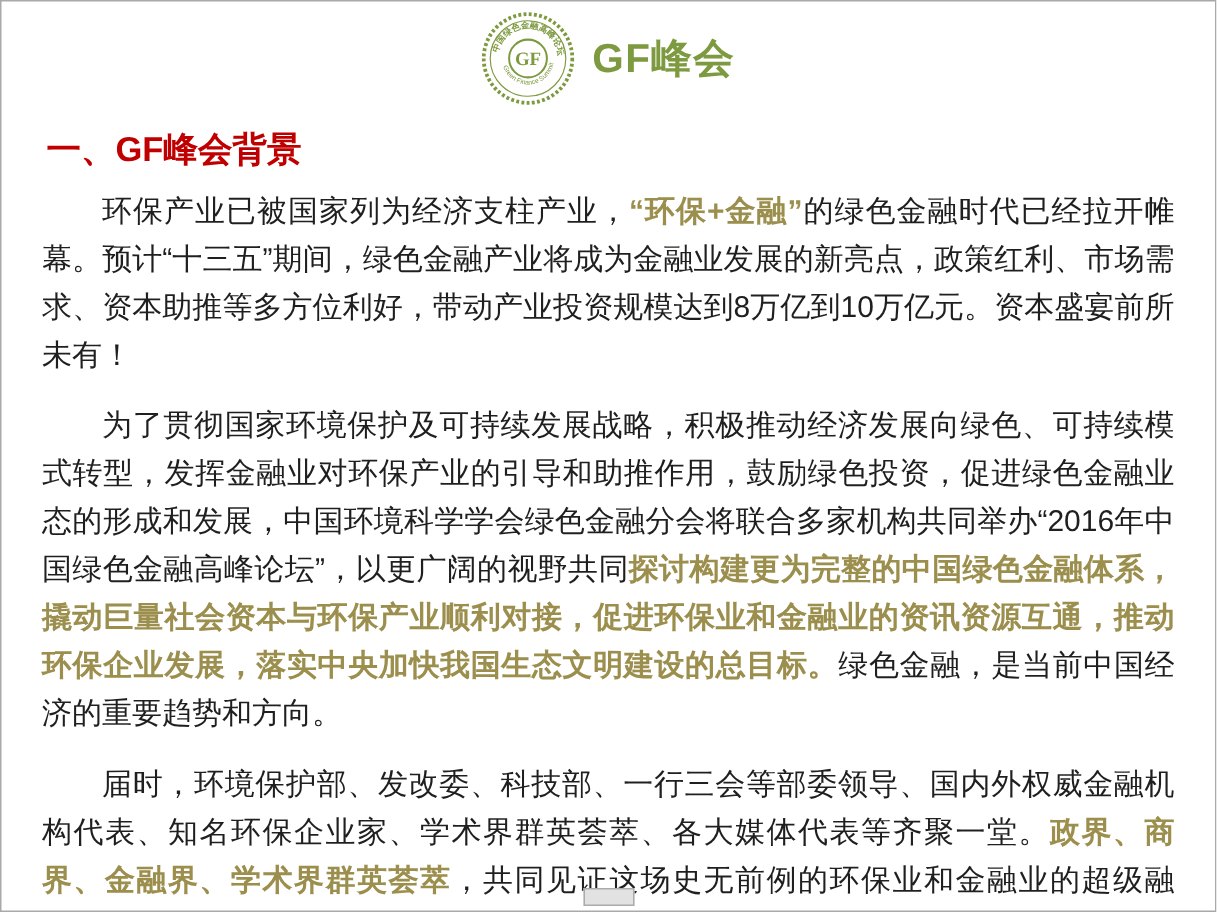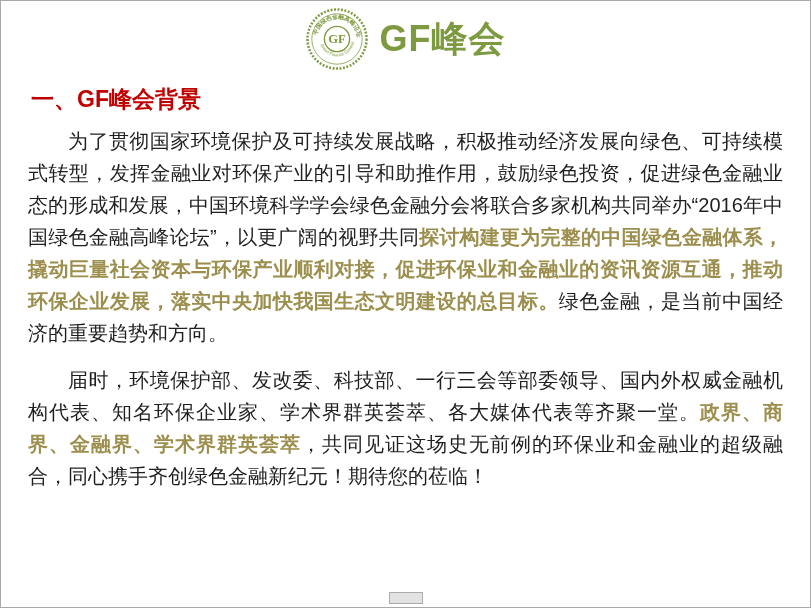--- a/index.html
+++ b/index.html
@@ -26,7 +26,7 @@
   .logo { width: 62px; height: 62px; display: block; }
 
   .summit-title {
-    font-size: 36px;
+    font-size: 27px;
     font-weight: bold;
     color: var(--logo-green, #7e9a40);
     letter-spacing: 1px;

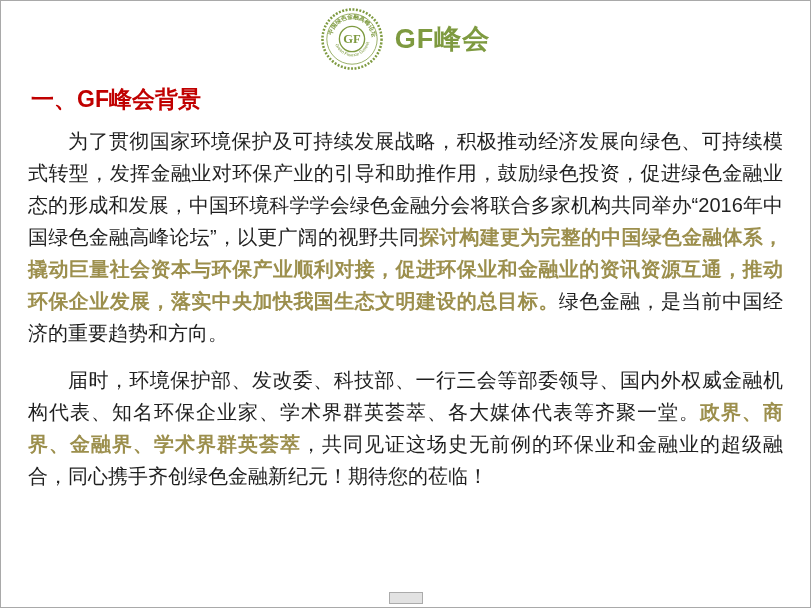--- a/index.html
+++ b/index.html
@@ -93,6 +93,7 @@
   <div class="section-heading">一、GF峰会背景</div>
 
   <div class="body-text" style="color: rgb(31, 31, 31);">
+      <p class="para"><span>环保产业已被国家列为经济支柱产业，</span><span class="hl">“环保+金融”</span><span>的绿色金融时代已经拉开帷幕。预计“十三五”期间，绿色金融产业将成为金融业发展的新亮点，政策红利、市场需求、资本助推等多方位利好，带动产业投资规模达到8万亿到10万亿元。资本盛宴前所未有！</span></p>
       <p class="para"><span>为了贯彻国家环境保护及可持续发展战略，积极推动经济发展向绿色、可持续模式转型，发挥金融业对环保产业的引导和助推作用，鼓励绿色投资，促进绿色金融业态的形成和发展，中国环境科学学会绿色金融分会将联合多家机构共同举办“2016年中国绿色金融高峰论坛”，以更广阔的视野共同</span><span class="hl">探讨构建更为完整的中国绿色金融体系，撬动巨量社会资本与环保产业顺利对接，促进环保业和金融业的资讯资源互通，推动环保企业发展，落实中央加快我国生态文明建设的总目标。</span><span>绿色金融，是当前中国经济的重要趋势和方向。</span></p>
       <p class="para"><span>届时，环境保护部、发改委、科技部、一行三会等部委领导、国内外权威金融机构代表、知名环保企业家、学术界群英荟萃、各大媒体代表等齐聚一堂。</span><span class="hl">政界、商界、金融界、学术界群英荟萃</span><span>，共同见证这场史无前例的环保业和金融业的超级融合，同心携手齐创绿色金融新纪元！期待您的莅临！</span></p>
     </div>

